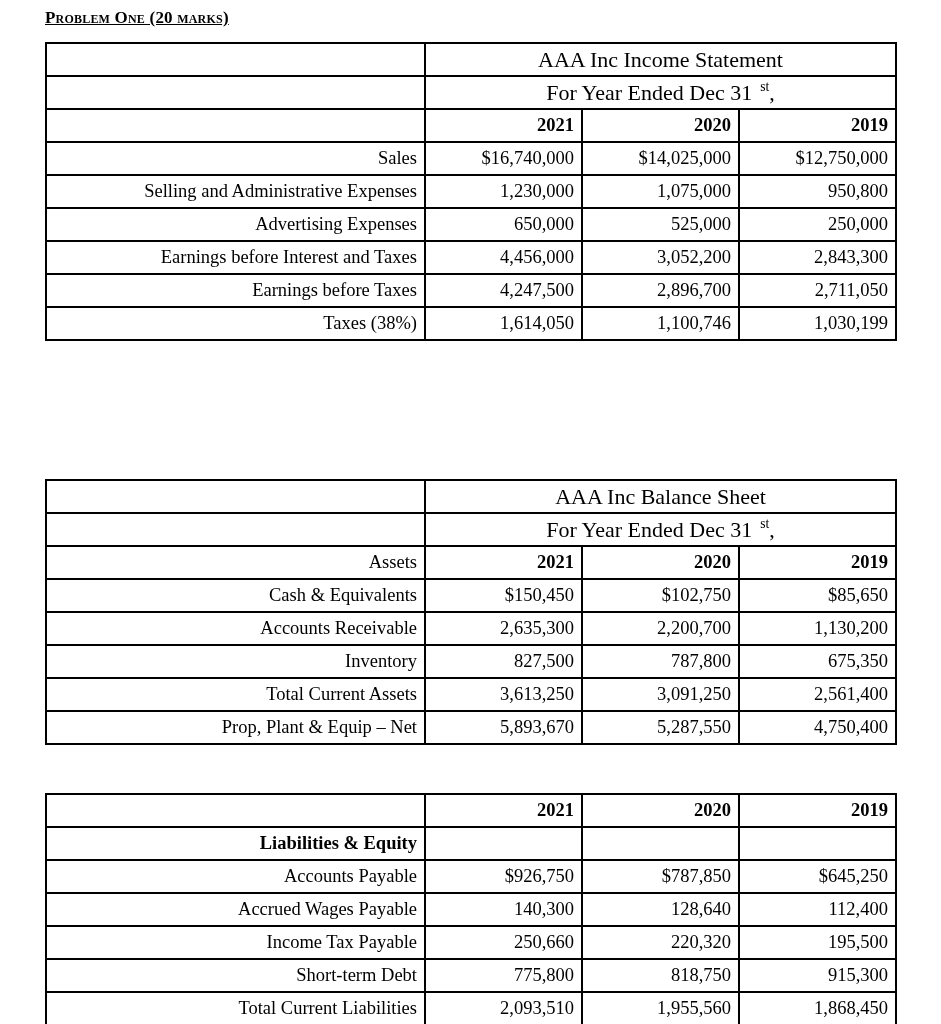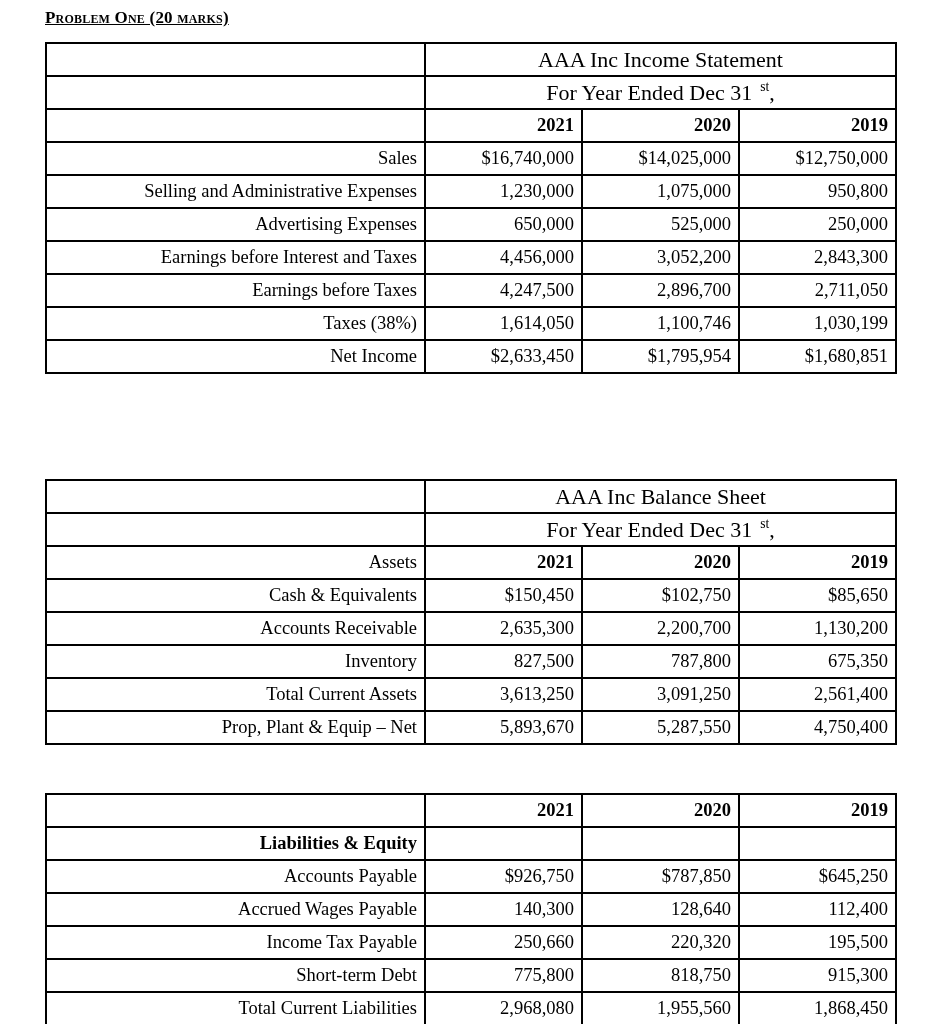--- a/index.html
+++ b/index.html
@@ -135,12 +135,6 @@
         <td class="num">1,100,746</td>
         <td class="num">1,030,199</td>
       </tr>
-      <tr>
-        <td class="label">Net Income</td>
-        <td class="num">$2,633,450</td>
-        <td class="num">$1,795,954</td>
-        <td class="num">$1,680,851</td>
-      </tr>
     </tbody>
   </table>
 

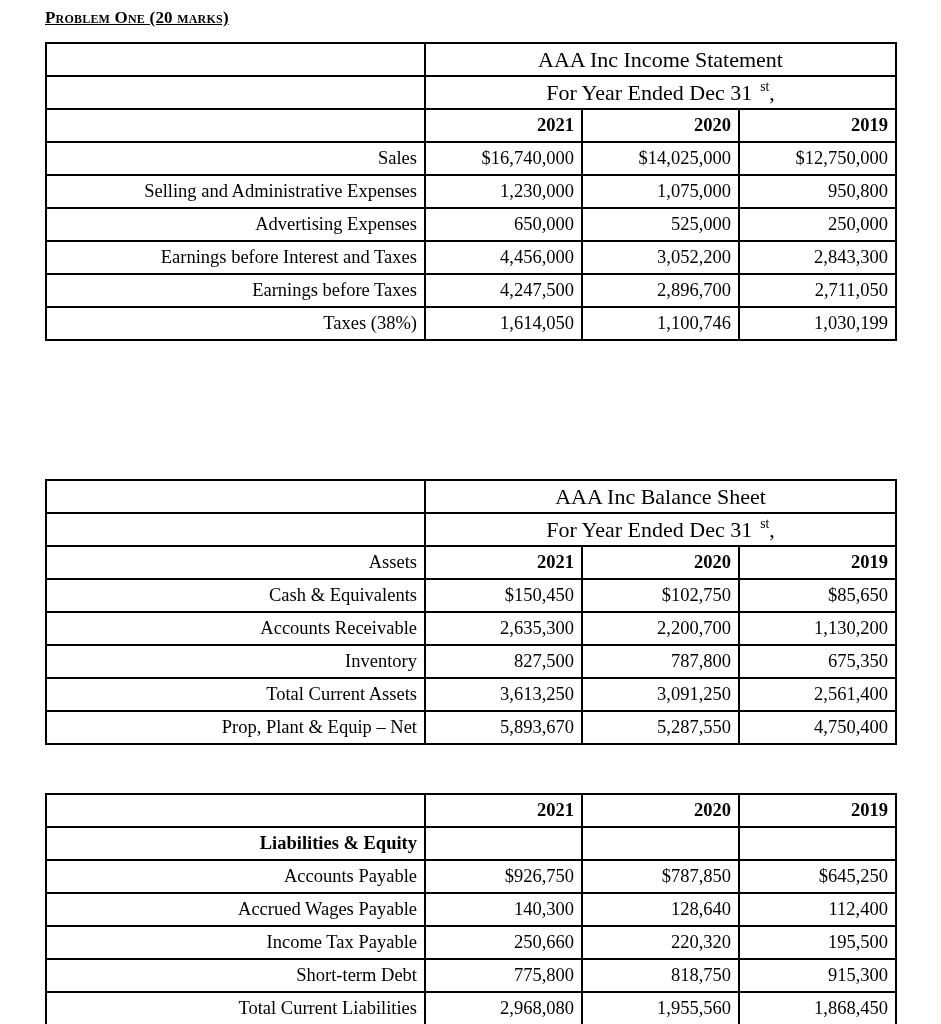--- a/index.html
+++ b/index.html
@@ -241,7 +241,7 @@
       </tr>
       <tr>
         <td class="label">Total Current Liabilities</td>
-        <td class="num">2,968,080</td>
+        <td class="num">2,093,510</td>
         <td class="num">1,955,560</td>
         <td class="num">1,868,450</td>
       </tr>

